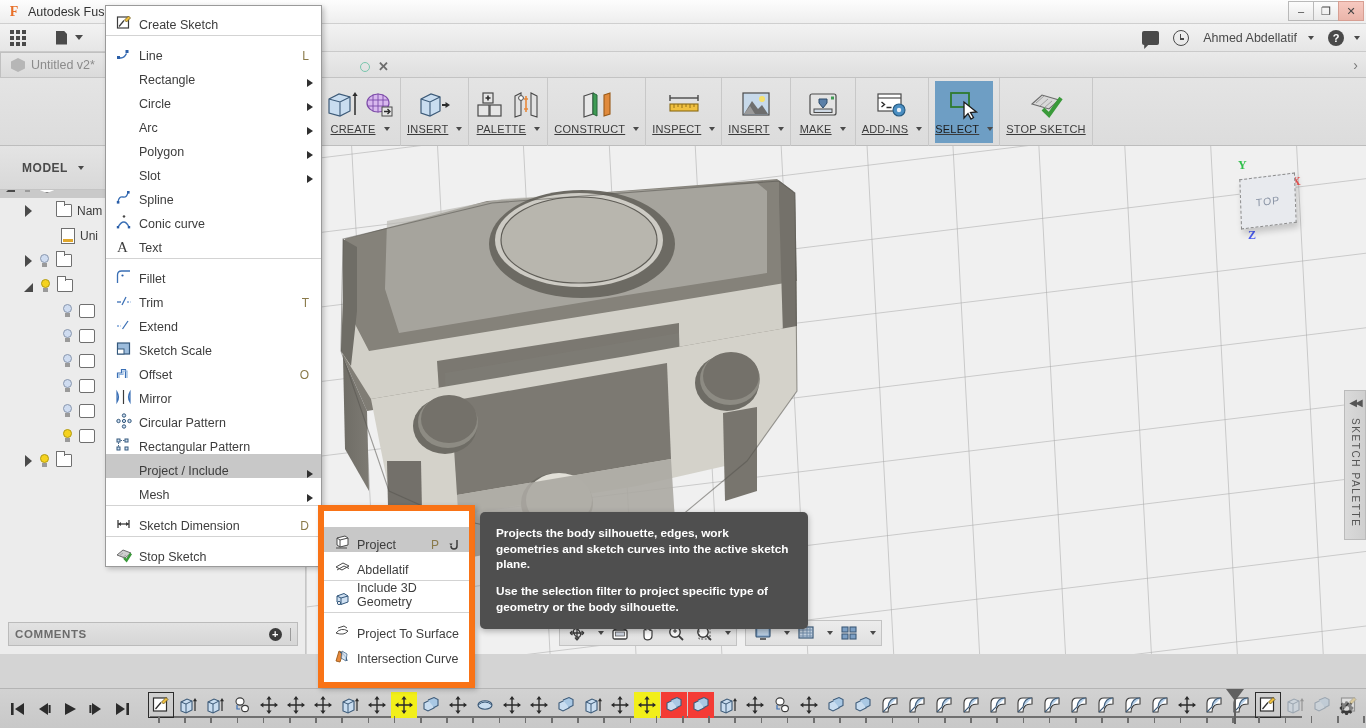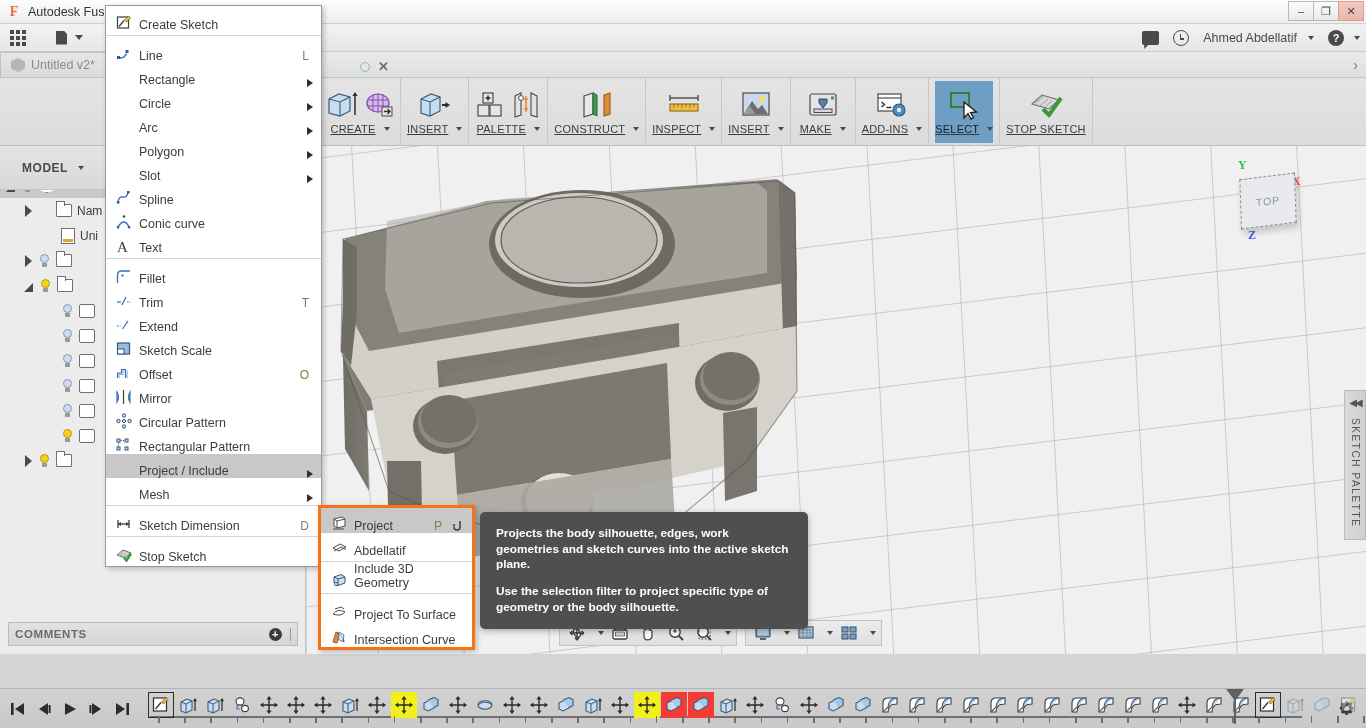--- a/index.html
+++ b/index.html
@@ -254,9 +254,9 @@
   
   #submenu{
     position:absolute;left:318px;top:505px;width:157px;
-    background:#ffffff;border:3px solid #f97316;
+    background:#ffffff;border:6px solid #f97316;
     box-shadow:2px 2px 5px rgba(0,0,0,.22);
-    padding:0 0; z-index:61;
+    padding:16px 0; z-index:61;
   }
   #submenu .mi{ height:25px; }
 

